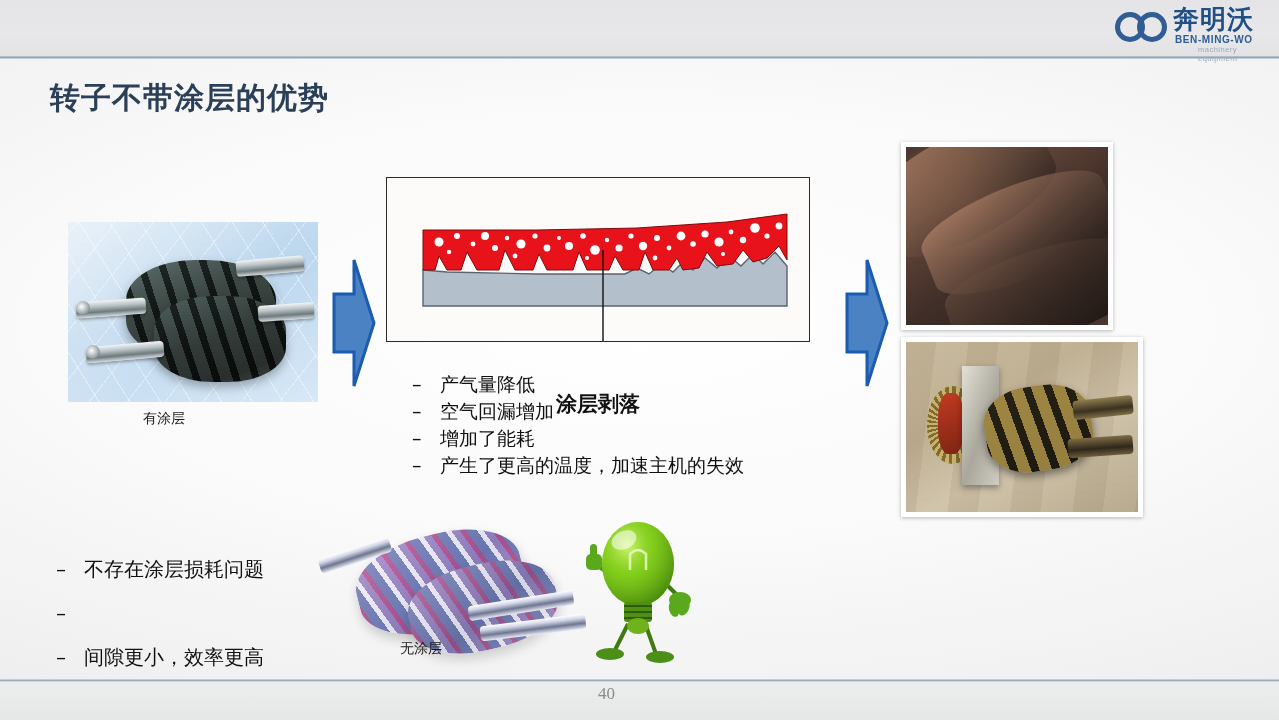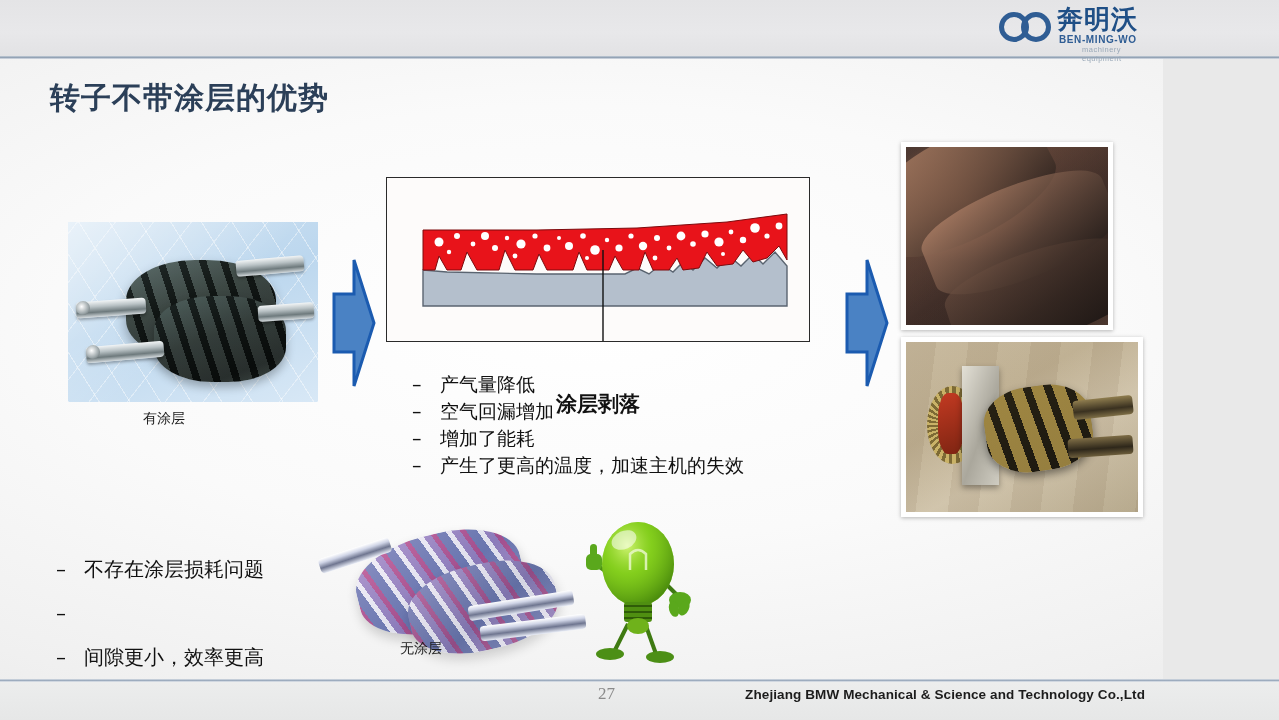--- a/index.html
+++ b/index.html
@@ -10,7 +10,7 @@
     background:#e9e9e9;
   }
   .slide{
-    position:relative;width:1163px;height:720px;
+    position:relative;width:1279px;height:720px;
     background:
       radial-gradient(120% 80% at 50% 45%, #ffffff 0%, #fafafa 38%, #f0f0f0 70%, #e4e4e4 100%);
   }

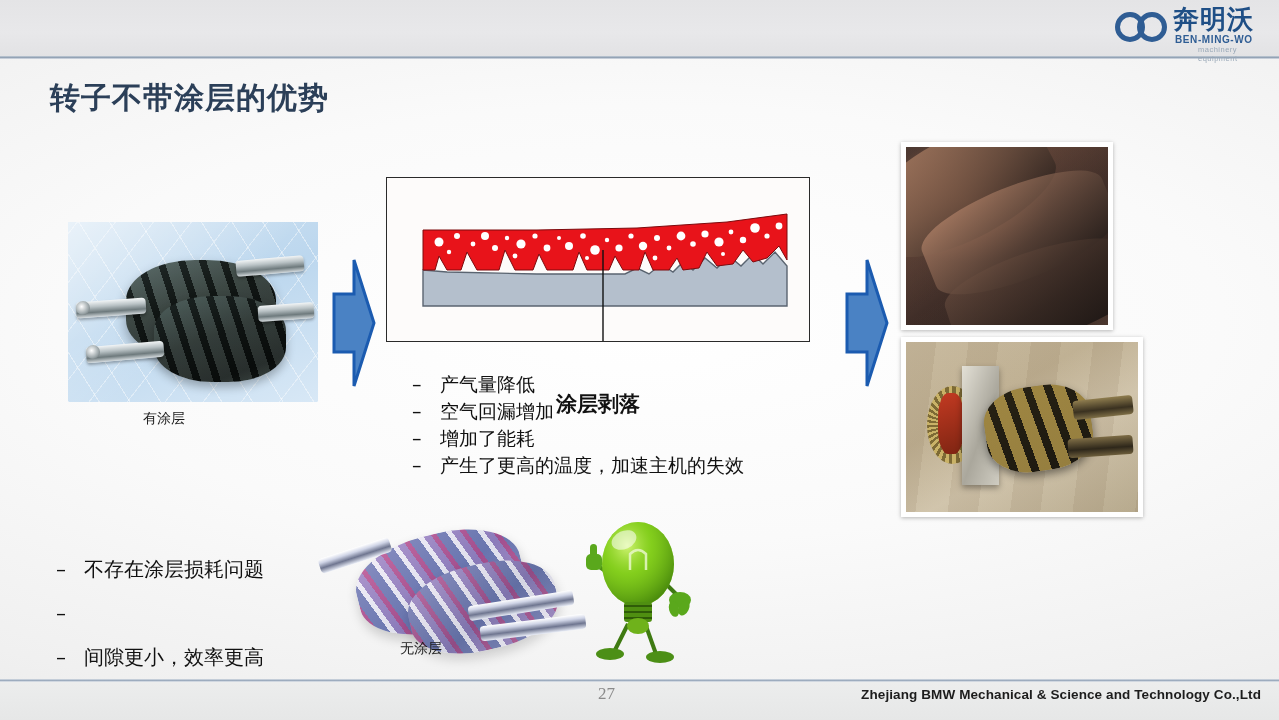--- a/index.html
+++ b/index.html
@@ -380,7 +380,7 @@
 
   <div class="footer-rule"></div>
   <div class="footer"></div>
-  <div class="page-num">27</div>
+  <div class="page-num">40</div>
   <div class="company">Zhejiang BMW Mechanical &amp; Science and Technology Co.,Ltd</div>
 
 </div>

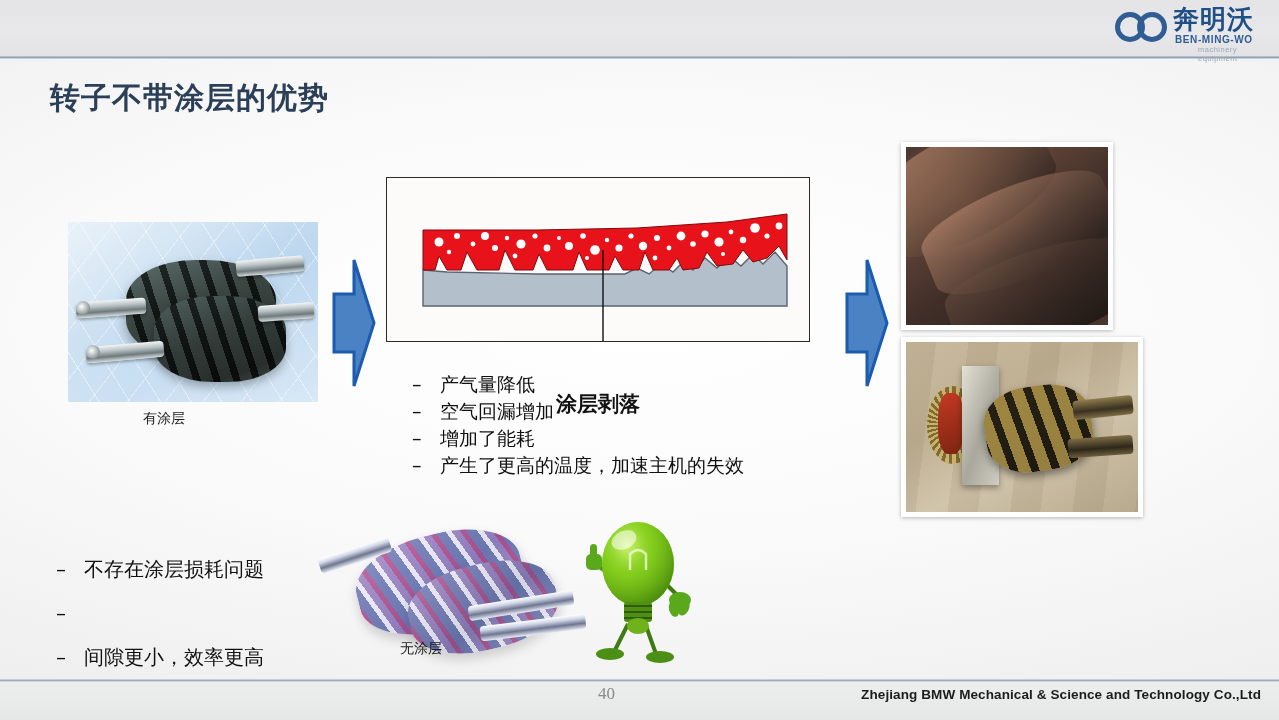--- a/index.html
+++ b/index.html
@@ -381,7 +381,6 @@
   <div class="footer-rule"></div>
   <div class="footer"></div>
   <div class="page-num">40</div>
-  <div class="company">Zhejiang BMW Mechanical &amp; Science and Technology Co.,Ltd</div>
 
 </div>
 

